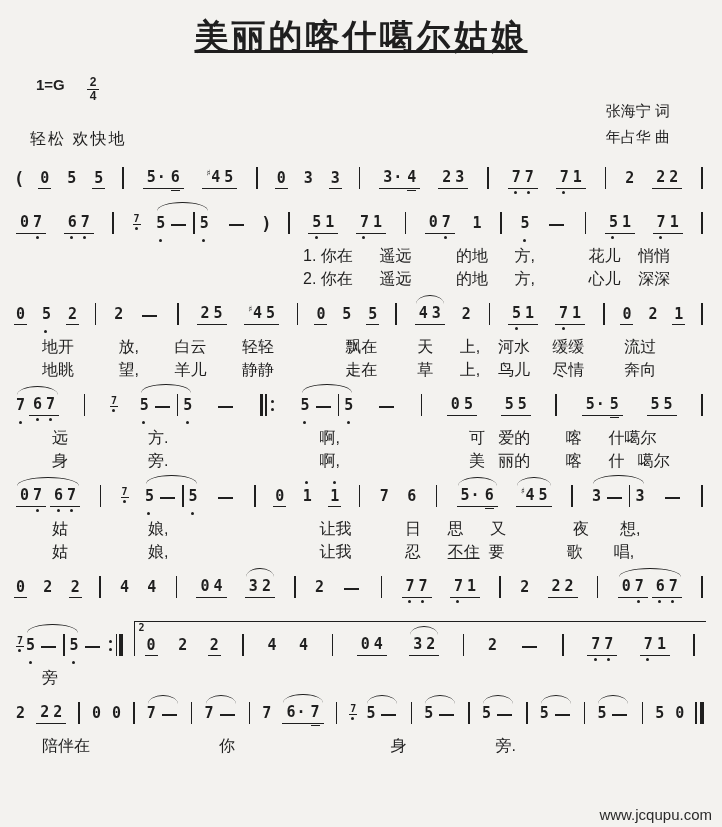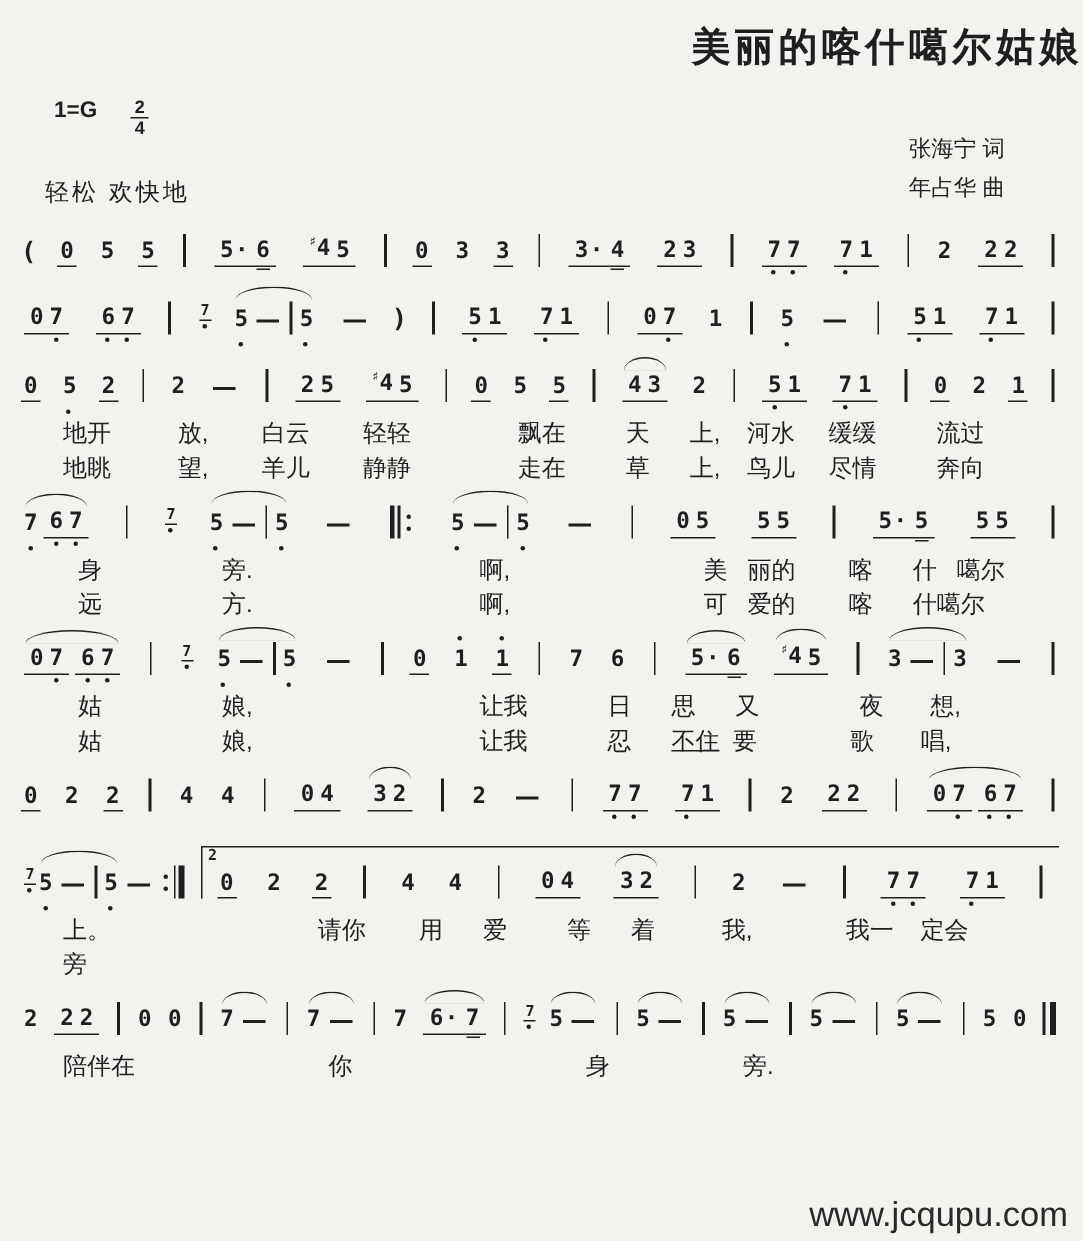--- a/index.html
+++ b/index.html
@@ -6,8 +6,8 @@
   body{width:722px;height:827px;overflow:hidden;position:relative;
        background:#f3f2ef;color:#1f1f1f;
        font-family:"Liberation Sans",sans-serif;}
-  .title{ text-align:right;font-size:26px;font-weight:bold;letter-spacing:3px;
-          margin:14px 0 0 0;}
+  .title{ text-align:center;font-size:34px;font-weight:bold;letter-spacing:3px;
+          margin:14px 0 0 0;text-decoration:underline;}
   .keyrow{margin:16px 0 0 36px;font-size:15px;font-weight:bold;display:flex;align-items:flex-start;height:30px}
   .ts{display:inline-block;text-align:center;font-size:12px;font-weight:bold;margin-left:22px;line-height:1.05}
   .ts .tnum{display:block;border-bottom:1px solid #1f1f1f;padding:0 3px}

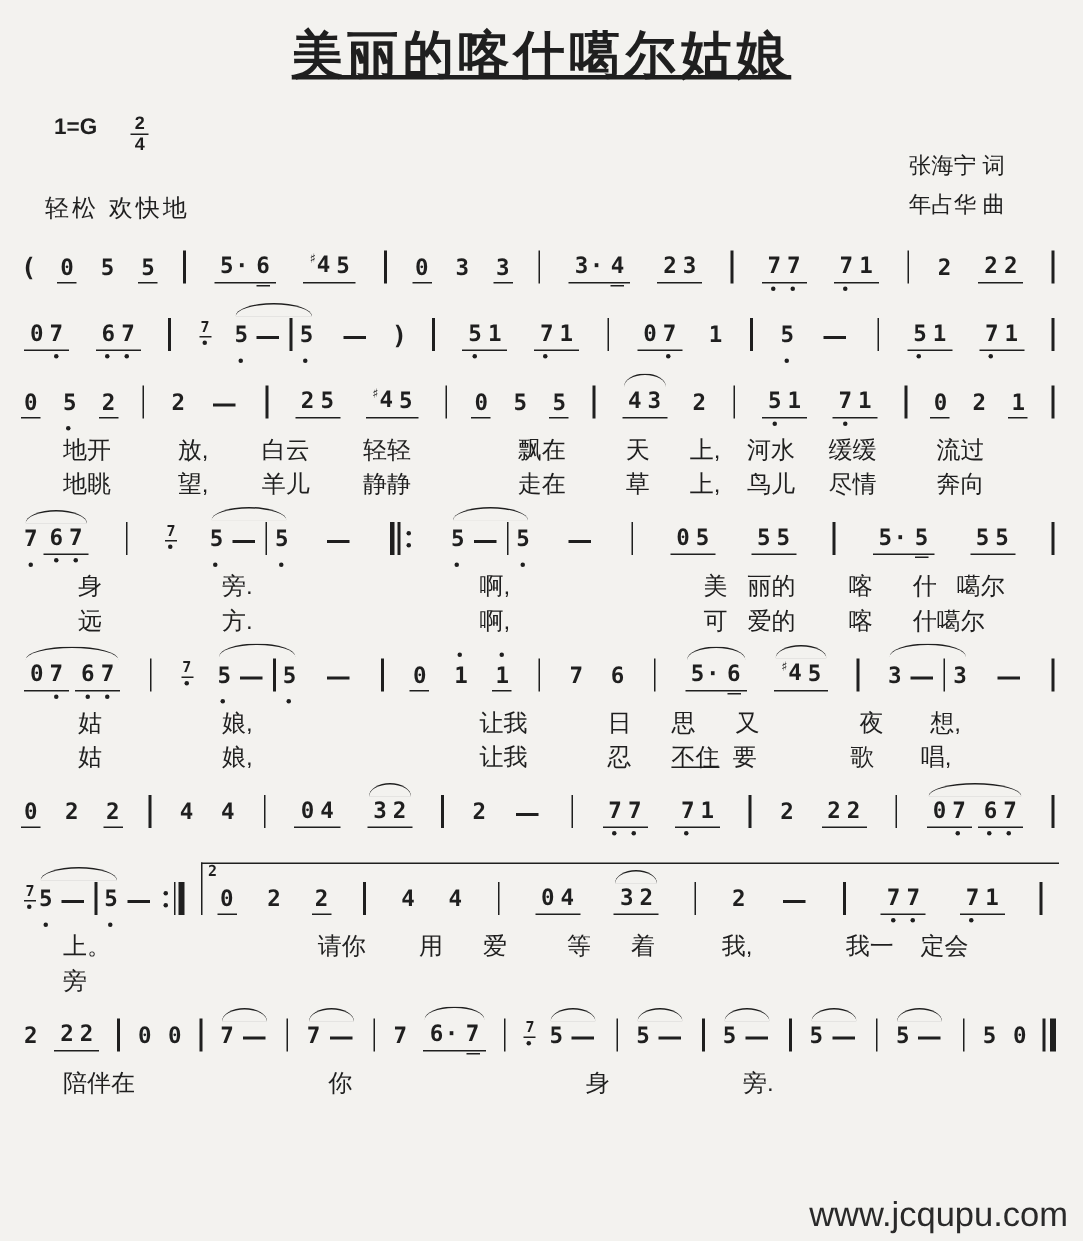--- a/index.html
+++ b/index.html
@@ -179,6 +179,10 @@
       </span>
       <span class="bar"></span>
     </div>
+    <div class="ly-block ly-a">
+      <div class="ly"><span>1. 你在      遥远          的地      方,            花儿    悄悄</span></div>
+      <div class="ly"><span>2. 你在      遥远          的地      方,            心儿    深深</span></div>
+    </div>
     <div class="m-line">
       <span class="note u">0</span>
       <span class="note">5<i class="odb"></i></span>

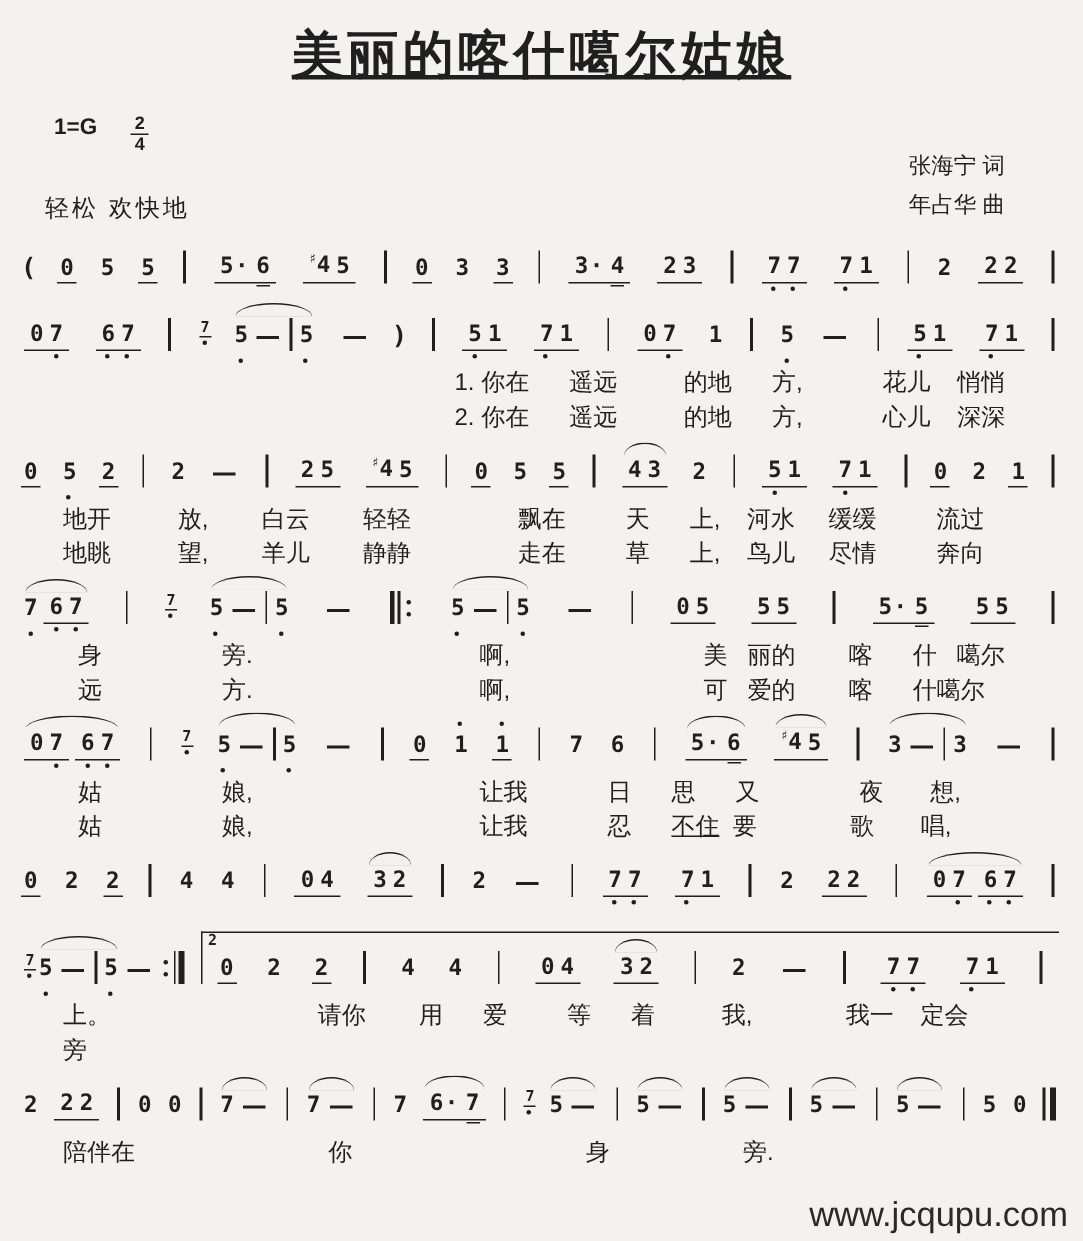--- a/index.html
+++ b/index.html
@@ -287,8 +287,8 @@
       <span class="bar"></span>
     </div>
     <div class="ly-block ly-c">
+      <div class="ly"><span>远                  方.                                  啊,                             可   爱的        喀      什噶尔</span></div>
       <div class="ly"><span>身                  旁.                                  啊,                             美   丽的        喀      什   噶尔</span></div>
-      <div class="ly"><span>远                  方.                                  啊,                             可   爱的        喀      什噶尔</span></div>
     </div>
     <div class="m-line">
       <span class="slur">

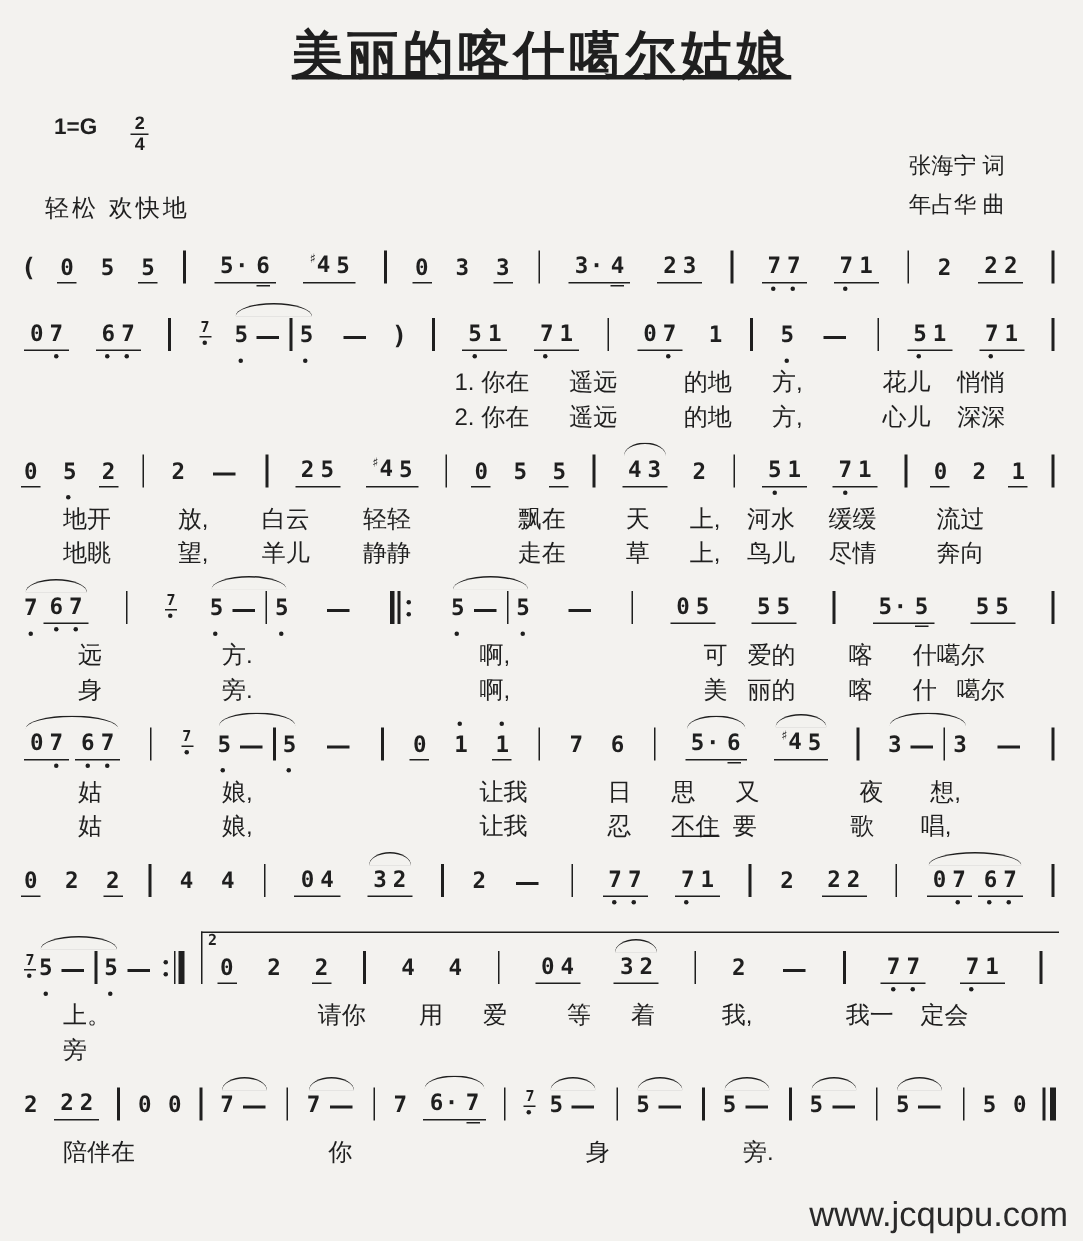--- a/index.html
+++ b/index.html
@@ -454,7 +454,6 @@
       </span>
     </div>
     <div class="ly-block ly-f">
-      <div class="ly"><span>上。                               请你        用      爱         等      着          我,              我一    定会</span></div>
       <div class="ly"><span>旁</span></div>
     </div>
     <div class="m-line">

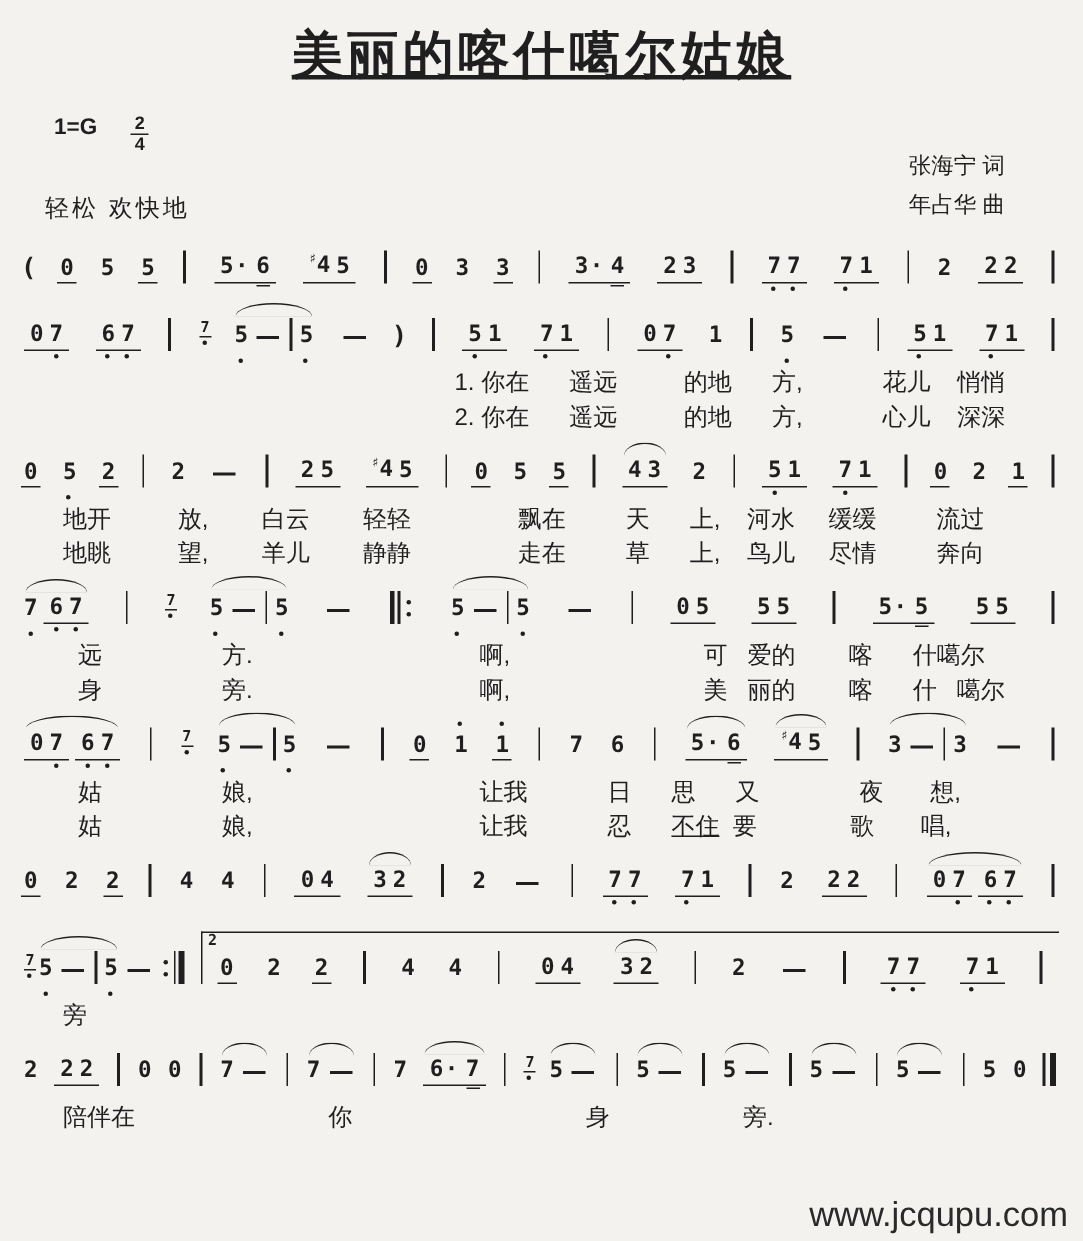--- a/index.html
+++ b/index.html
@@ -61,7 +61,7 @@
   .ly-e{margin-left:34px}
   .ly-f{margin-left:34px}
   .ly-g{margin-left:34px}
-  .watermark{position:absolute;right:10px;bottom:4px;font-size:23px;color:#2a2a2a;
+  .watermark{position:absolute;right:10px;bottom:4px;font-size:15px;color:#2a2a2a;
              font-family:"Liberation Sans",sans-serif}
 </style>
 </head>

